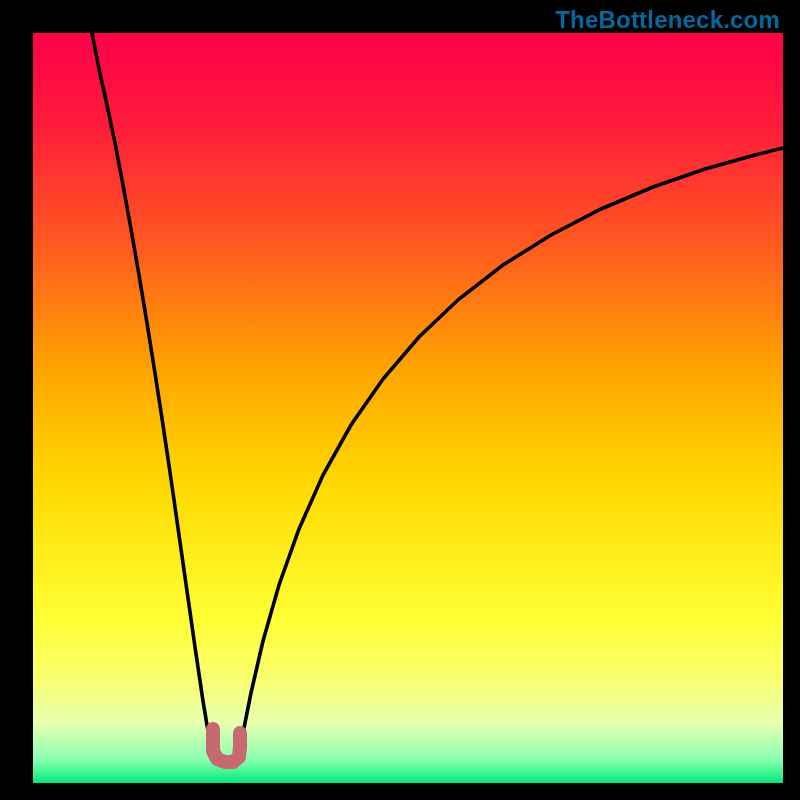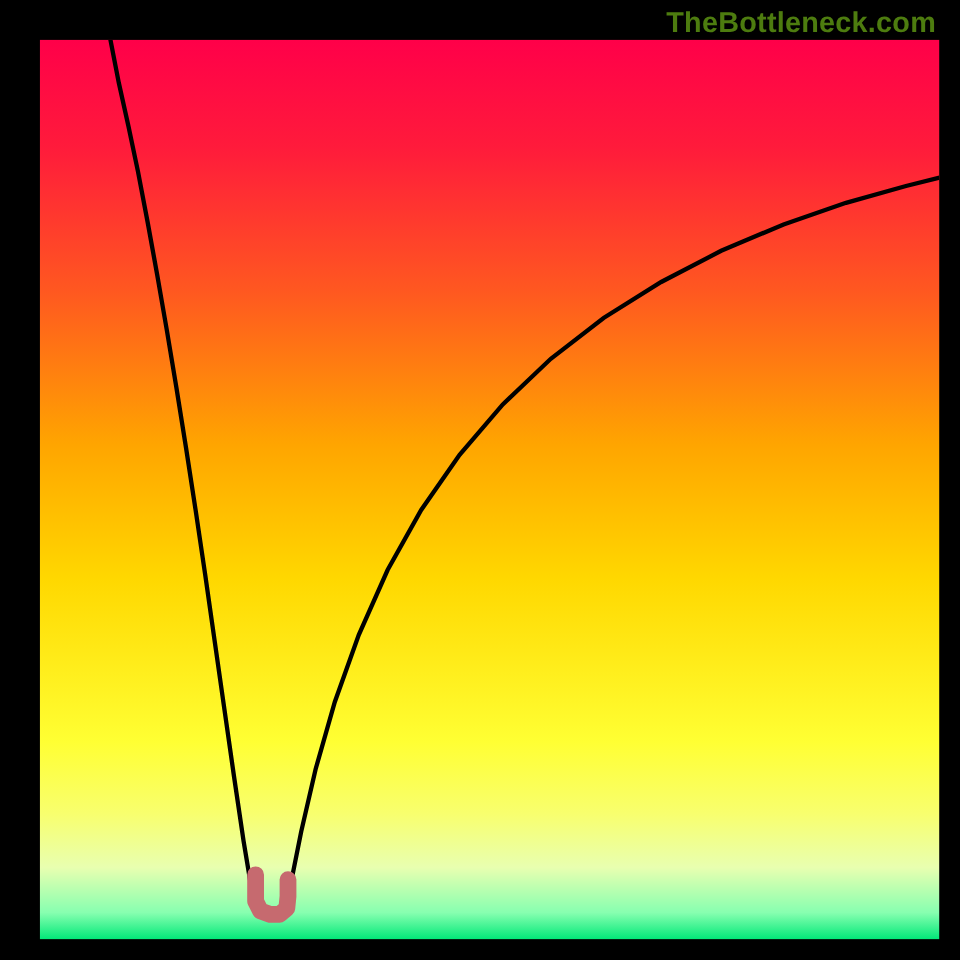--- a/index.html
+++ b/index.html
@@ -25,7 +25,7 @@
     font-family: Arial, Helvetica, sans-serif;
     font-size: 24px;
     font-weight: 600;
-    color: #4d7c0f;
+    color: #0369a1;
     letter-spacing: 0.2px;
   }
 </style>

